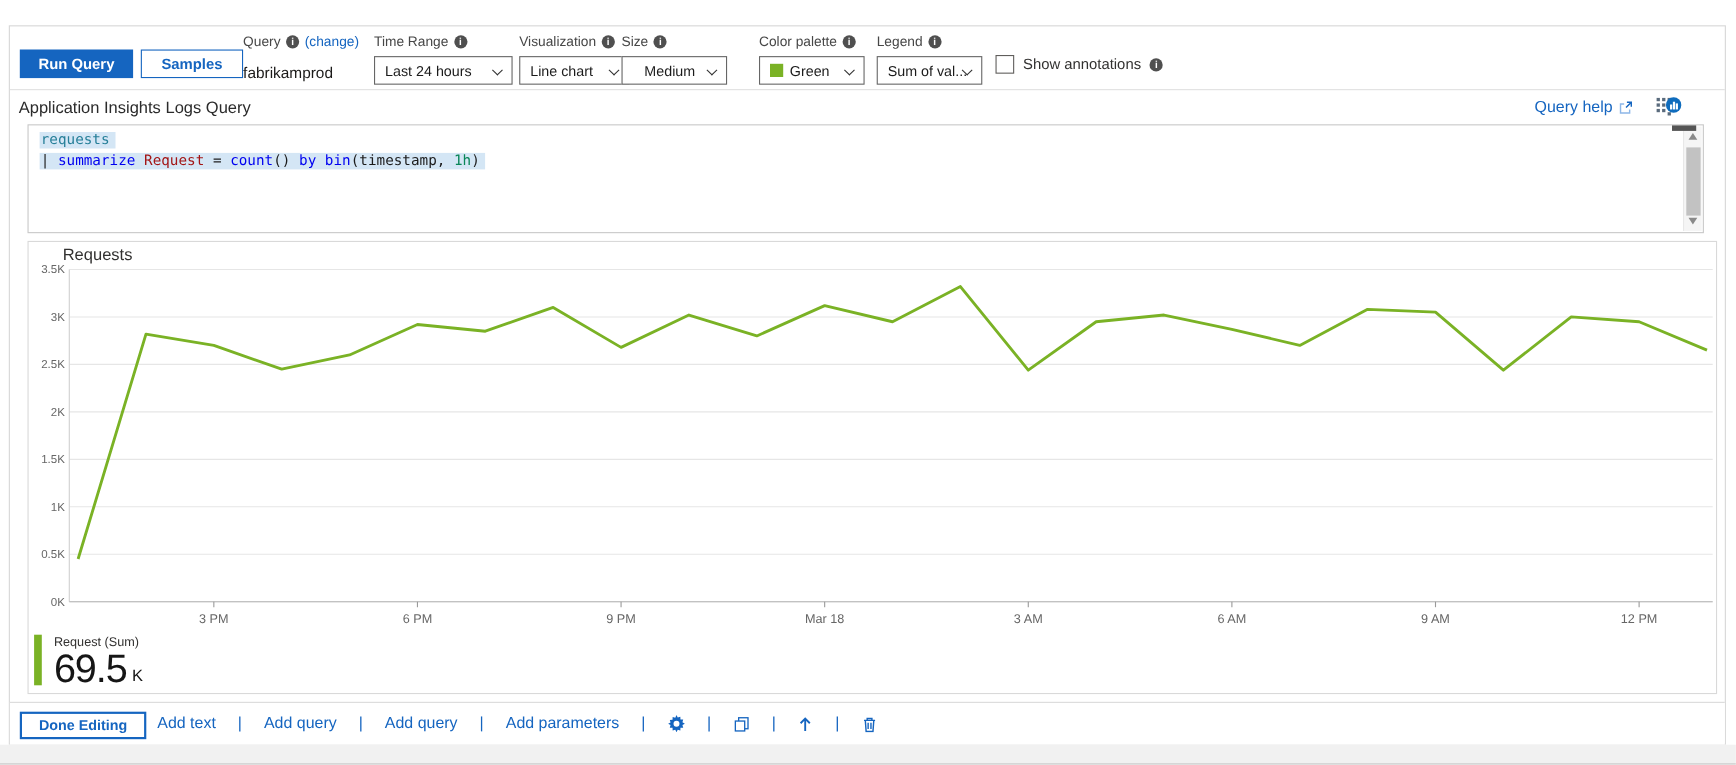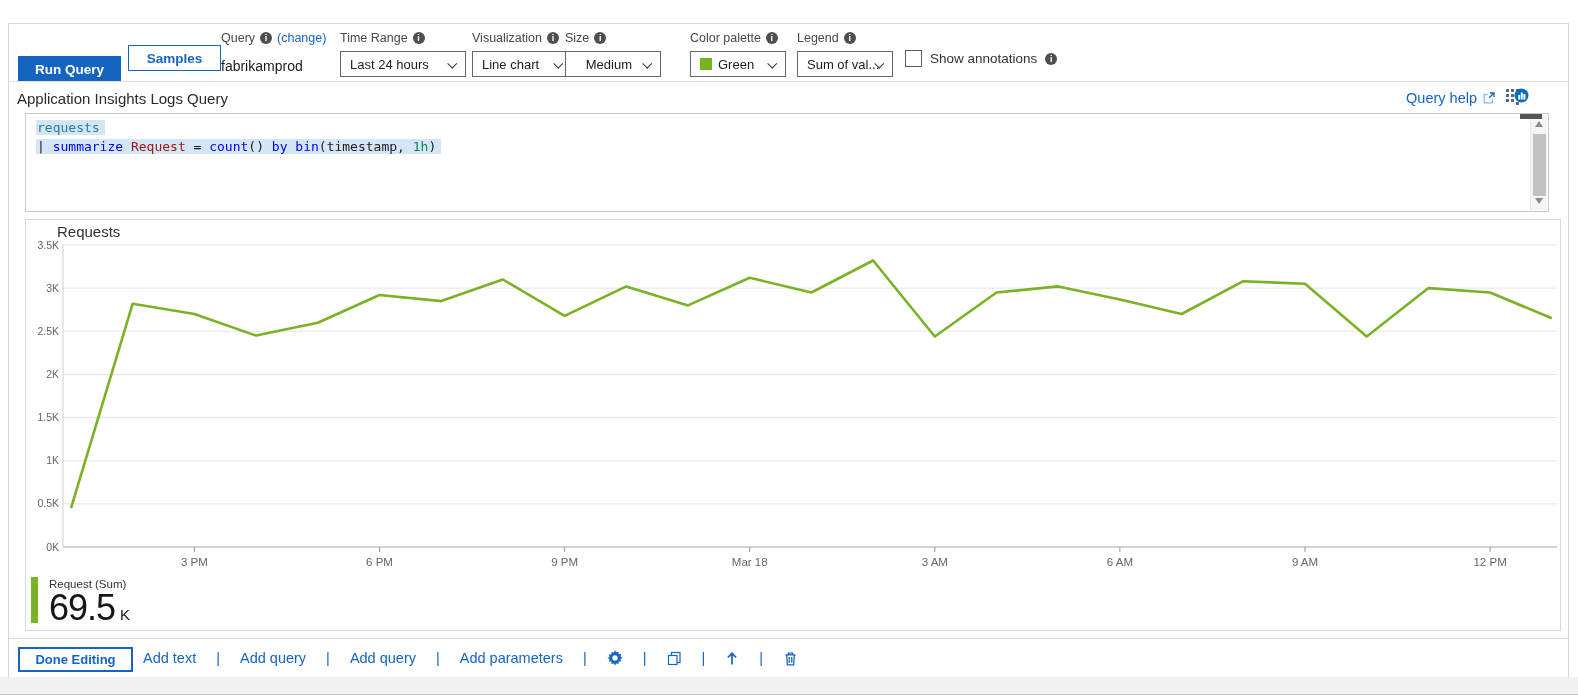--- a/index.html
+++ b/index.html
@@ -8,7 +8,7 @@
   .bottom-strip { position:absolute; left:0; top:677px; width:1578px; height:18px; background:#f1f1f1; border-bottom:1px solid #c4c4c4; }
 
   
-  .btn-primary { position:absolute; left:9px; top:32px; width:103px; height:26px; background:#1565c0; color:#fff;
+  .btn-primary { position:absolute; left:9px; top:21px; width:103px; height:26px; background:#1565c0; color:#fff;
     font-size:13.5px; font-weight:bold; border:none; display:flex; align-items:center; justify-content:center; cursor:pointer; }
   .btn-secondary { position:absolute; left:119px; top:21px; width:93px; height:26px; background:#fff; color:#1565c0;
     font-size:13.5px; font-weight:bold; border:1px solid #1565c0; display:flex; align-items:center; justify-content:center; cursor:pointer; }

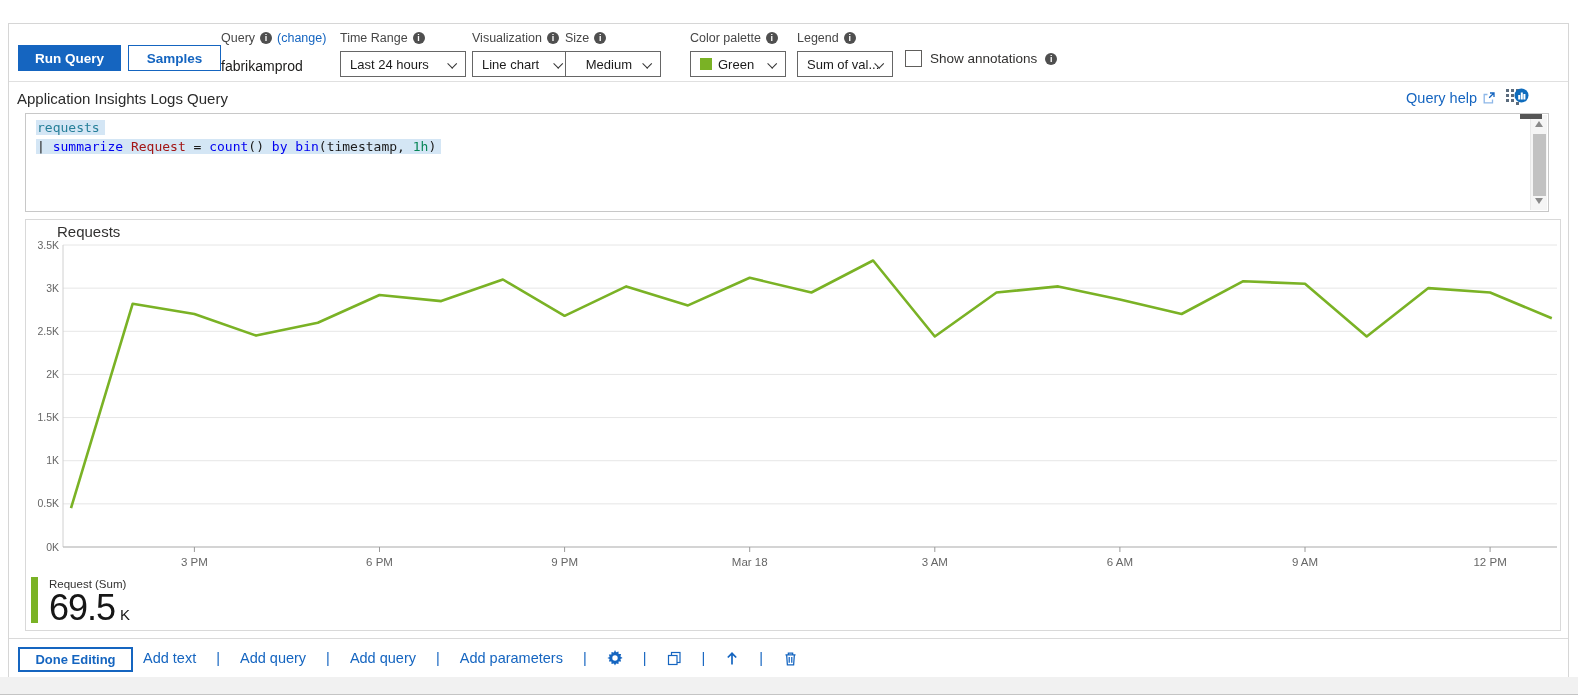--- a/index.html
+++ b/index.html
@@ -30,7 +30,7 @@
   
   .section-header { position:absolute; left:0; top:57px; width:100%; height:32px; border-top:1px solid #e0e0e0; }
   .section-title { position:absolute; left:8px; top:8px; font-size:15px; color:#2b2b2b; }
-  .header-right { position:absolute; right:39px; top:6px; display:flex; align-items:center; gap:9px;margin-left:36px; }
+  .header-right { position:absolute; right:39px; top:6px; display:flex; align-items:center; gap:20px;margin-left:36px; }
   .help-link { font-size:14.5px; color:#1565c0; display:flex; align-items:center; gap:5px; cursor:pointer; }
 
   

